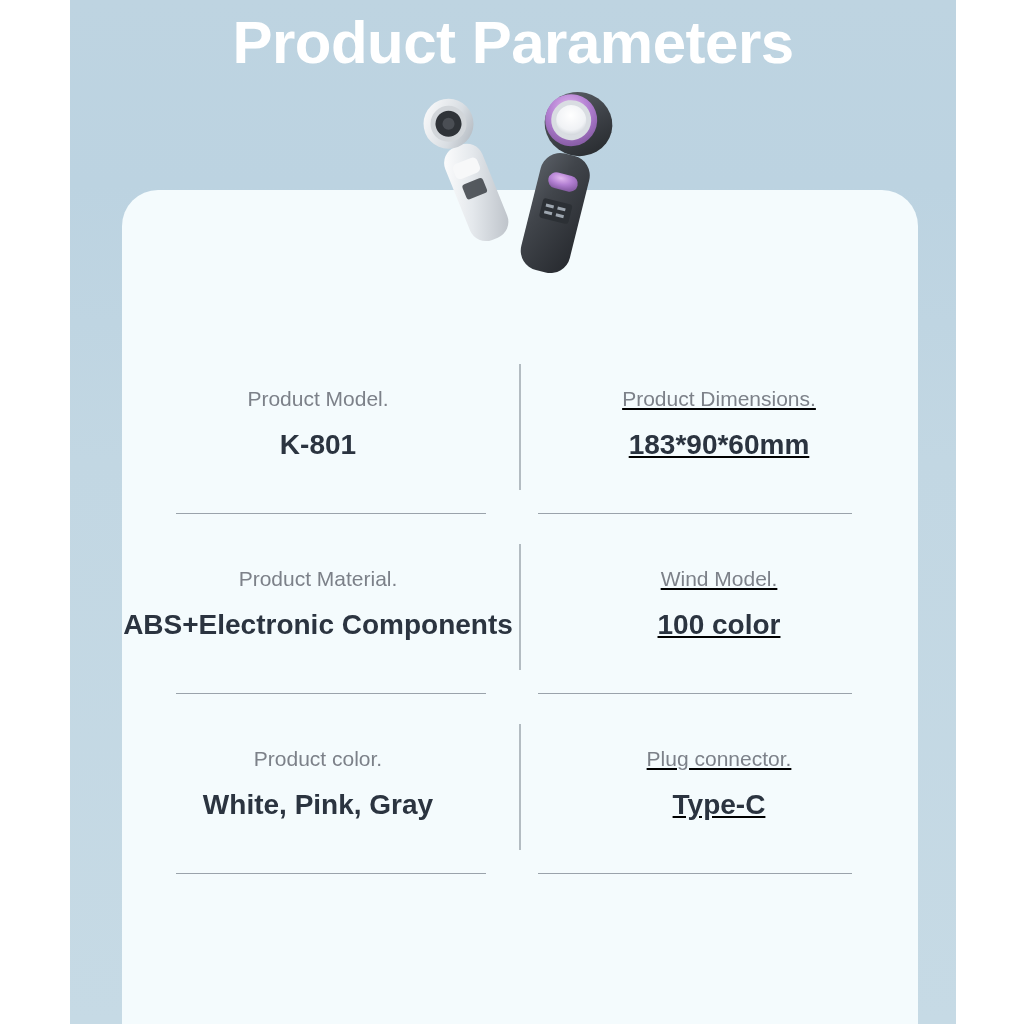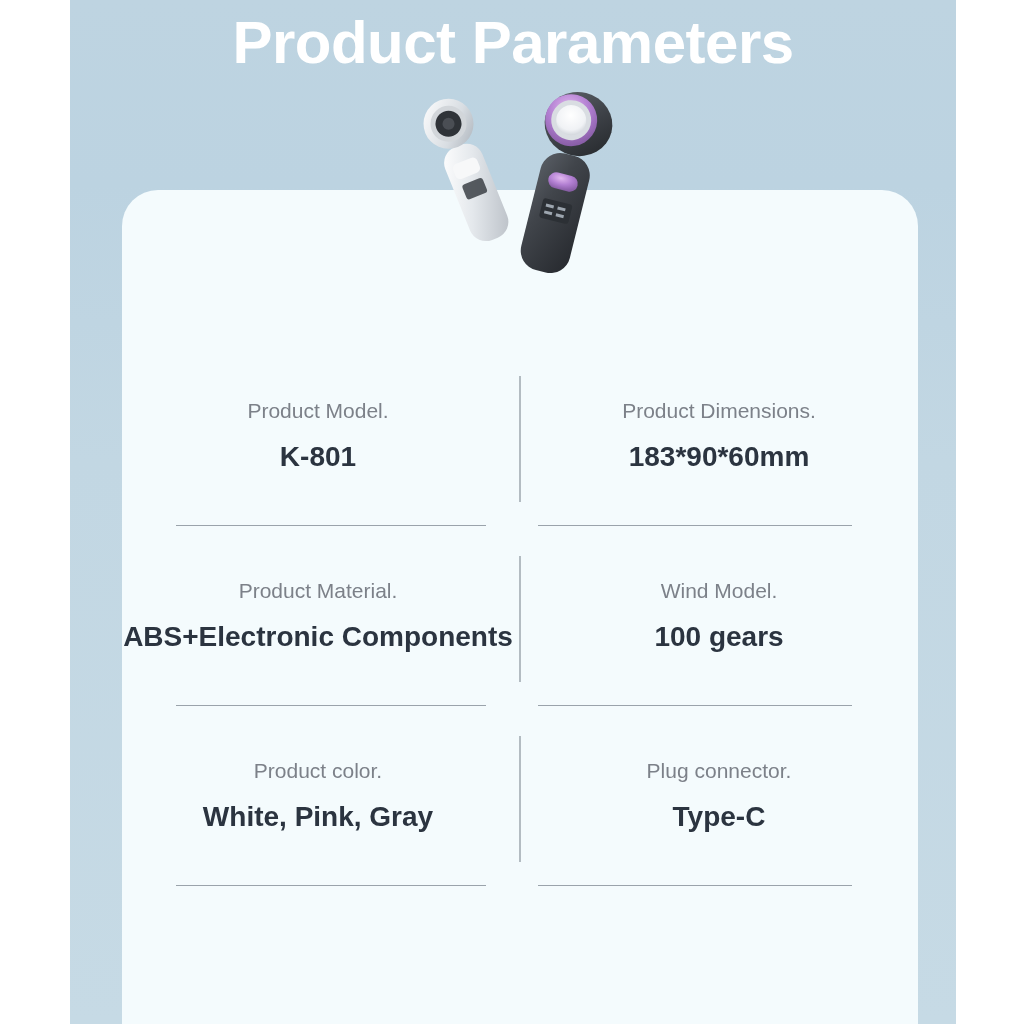--- a/index.html
+++ b/index.html
@@ -80,7 +80,7 @@
   .spec-grid {
     position: absolute;
     left: 122px;
-    top: 364px;
+    top: 352px;
     width: 796px;
   }
   .spec-row {

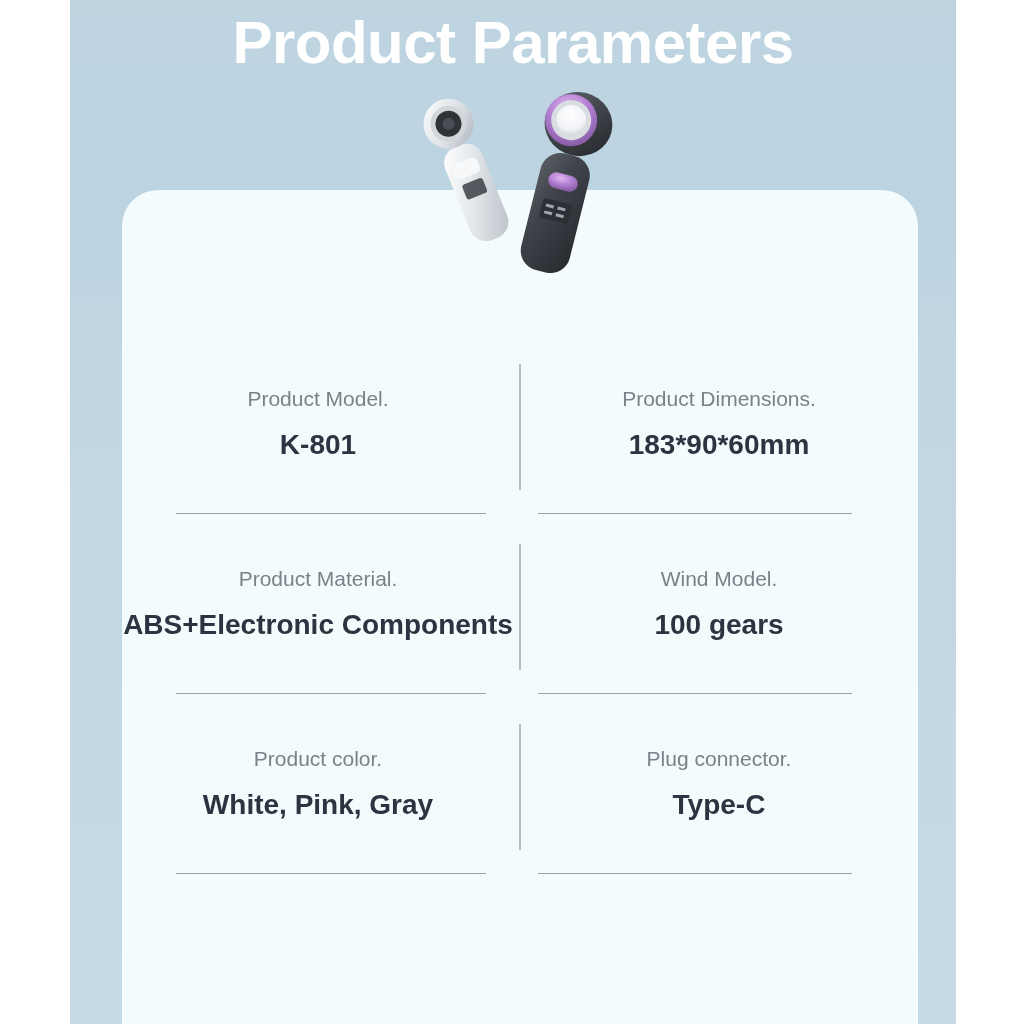--- a/index.html
+++ b/index.html
@@ -101,7 +101,7 @@
     box-sizing: border-box;
   }
   .spec-cell.left  { padding-right: 6px; }
-  .spec-cell.right { padding-left: 0; }
+  .spec-cell.right { padding-left: 0; text-decoration: underline; }
 
   .spec-label {
     color: #7c8189;

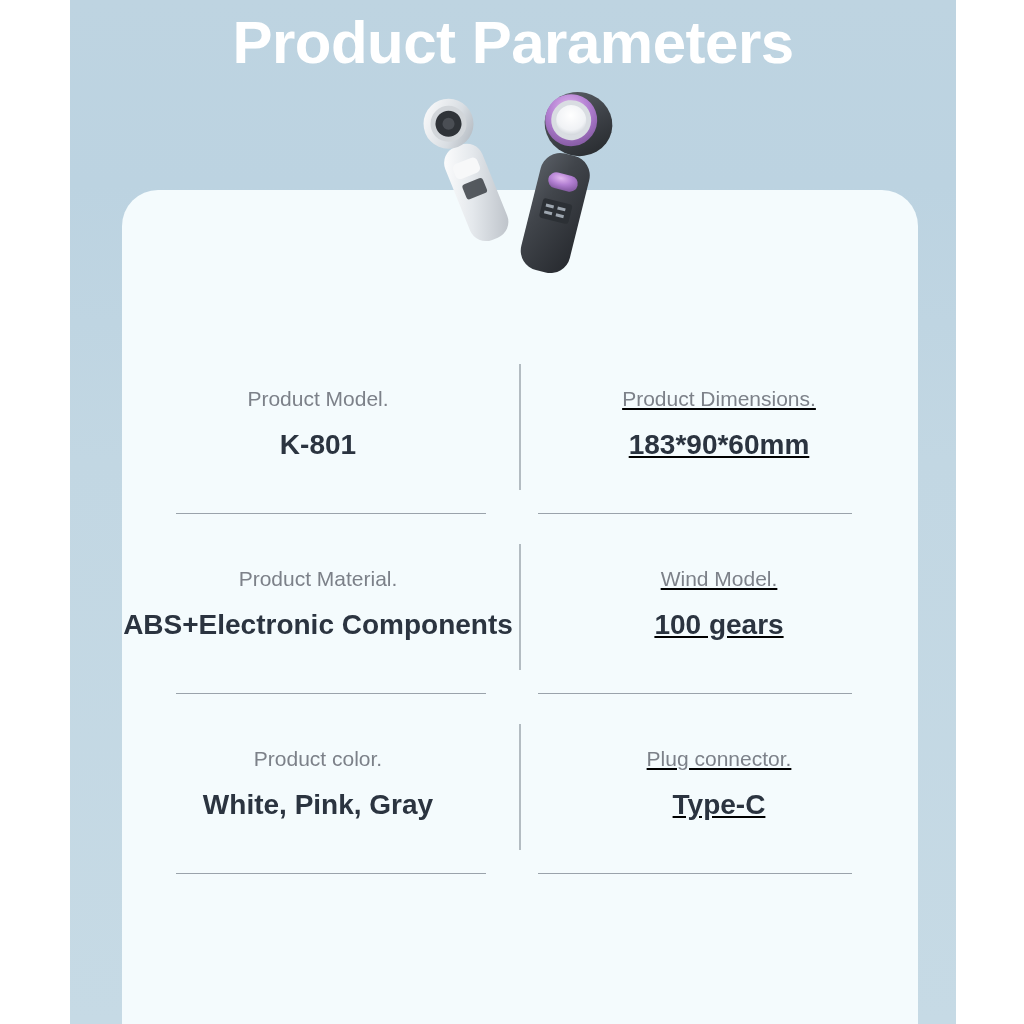--- a/index.html
+++ b/index.html
@@ -247,7 +247,7 @@
       </div>
       <div class="spec-cell right">
         <div class="spec-label">Wind Model.</div>
-        <div class="spec-value">100 gears</div>
+        <div class="spec-value">100 color</div>
       </div>
       <div class="v-divider"></div>
       <div class="h-rule left"></div>

